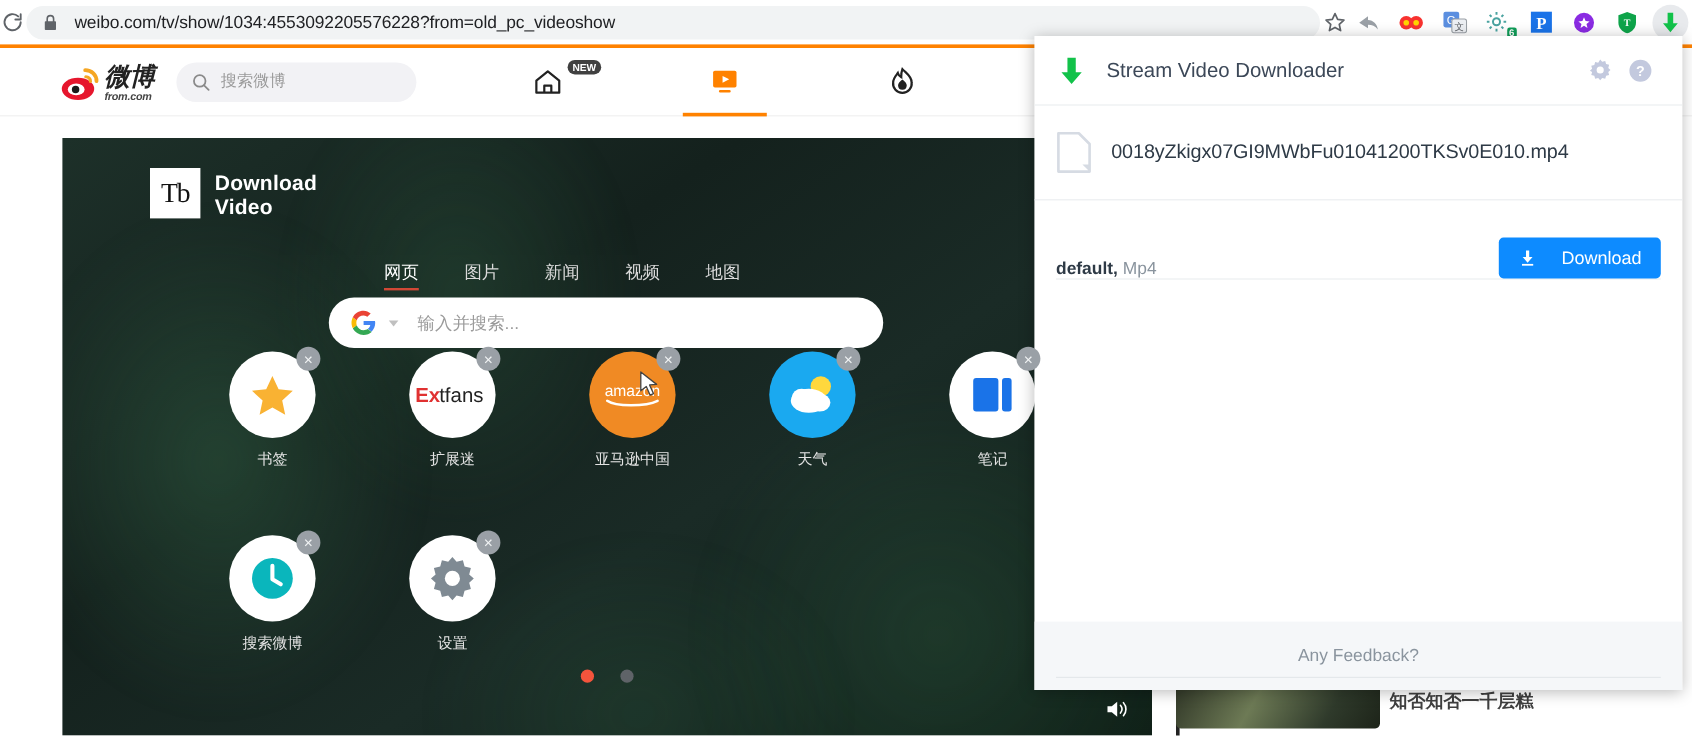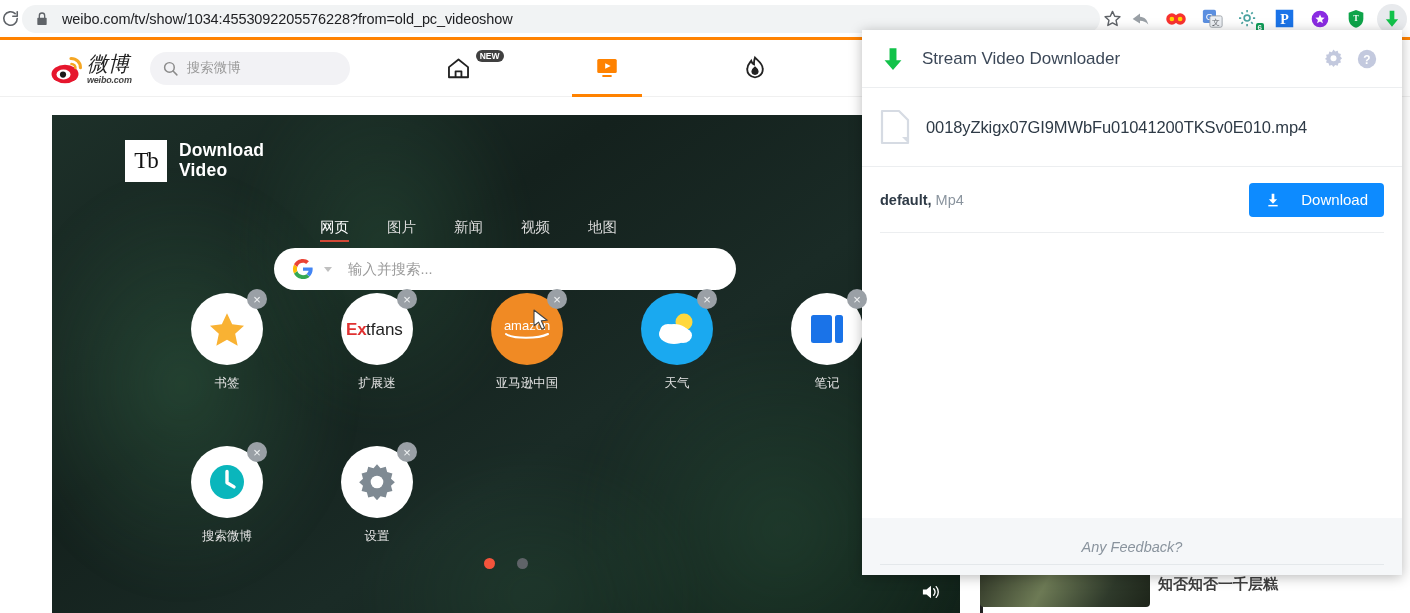--- a/index.html
+++ b/index.html
@@ -66,7 +66,7 @@
   #wb-logo-mark { width: 34px; height: 28px; position: relative; }
   #wb-logo-text { margin-left: 3px; position: relative; top: 1px; }
   #wb-logo-cn {
-    font-family: "Liberation Serif", serif; font-style: italic; font-weight: normal;
+    font-family: "Liberation Serif", serif; font-style: italic; font-weight: bold;
     font-size: 21px; color: #222; line-height: 20px; letter-spacing: 0px;
   }
   #wb-logo-en {

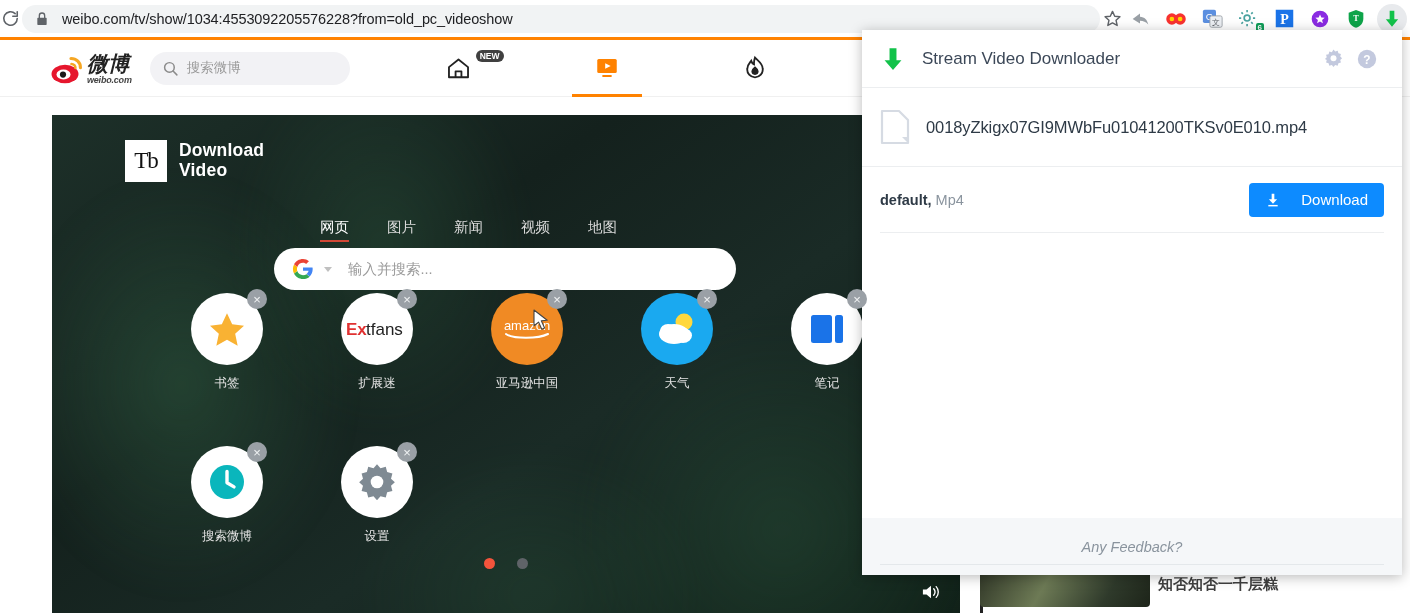--- a/index.html
+++ b/index.html
@@ -314,7 +314,7 @@
       </div>
       <div id="wb-logo-text">
         <div id="wb-logo-cn">微博</div>
-        <div id="wb-logo-en">weibo.com</div>
+        <div id="wb-logo-en">from.com</div>
       </div>
     </div>
 

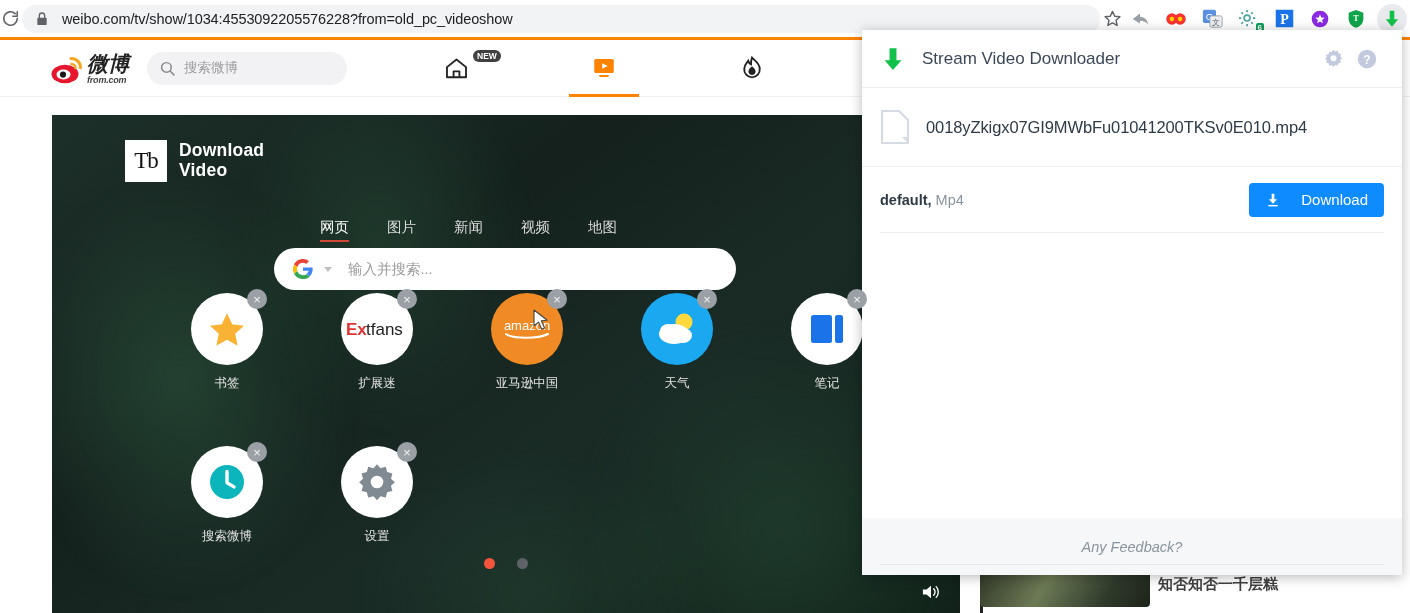--- a/index.html
+++ b/index.html
@@ -106,7 +106,7 @@
     background: radial-gradient(ellipse at center, rgba(70,140,95,0.30), rgba(40,90,60,0) 70%);
     filter: blur(12px);
   }
-  #wm { position: absolute; left: 45px; top: 25px; display: flex; align-items: flex-start; padding-left: 28px; }
+  #wm { position: absolute; left: 45px; top: 25px; display: flex; align-items: flex-end; padding-left: 28px; }
   #wm-box {
     width: 42px; height: 42px; background: #fff; display: flex; align-items: center; justify-content: center;
   }

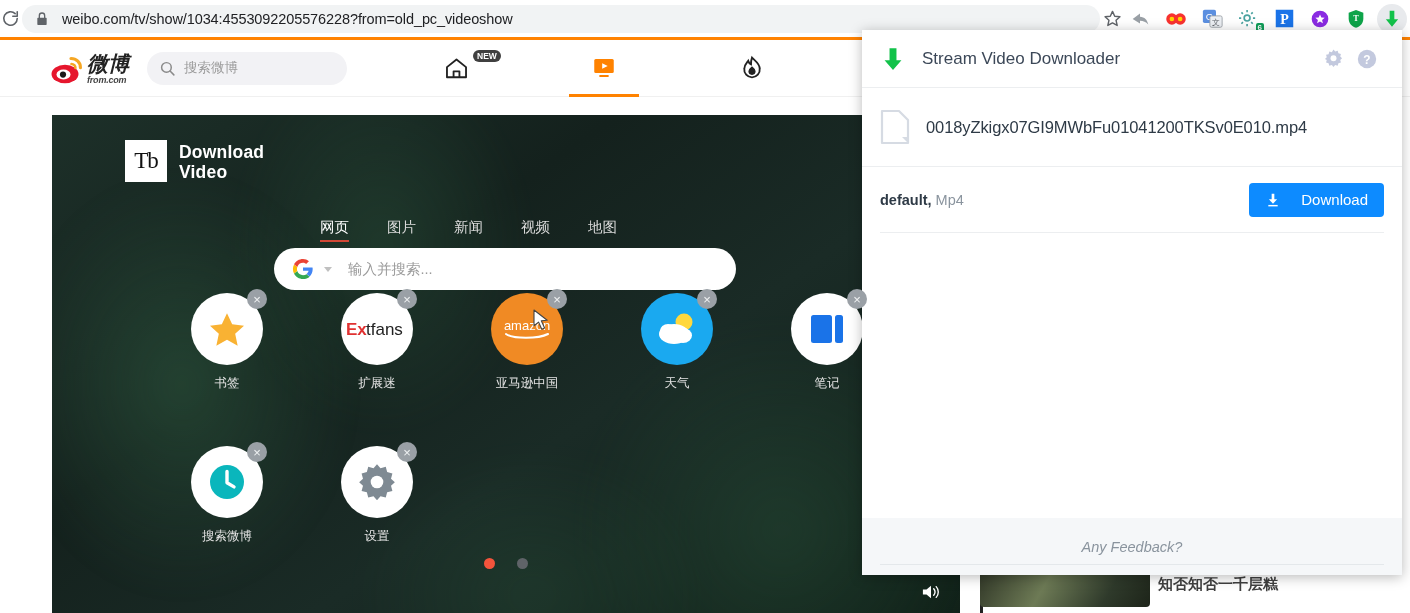--- a/index.html
+++ b/index.html
@@ -185,7 +185,7 @@
     margin-left: 16px; font-size: 16.5px; color: #2e3a46; letter-spacing: -0.1px;
   }
   #pp-row {
-    height: 65px; display: flex; align-items: center; padding: 0 18px;
+    height: 65px; display: flex; align-items: flex-end; padding: 0 18px;
   }
   #pp-fmt { font-size: 14.5px; color: #8a949e; }
   #pp-fmt b { color: #2e3a46; font-weight: bold; }

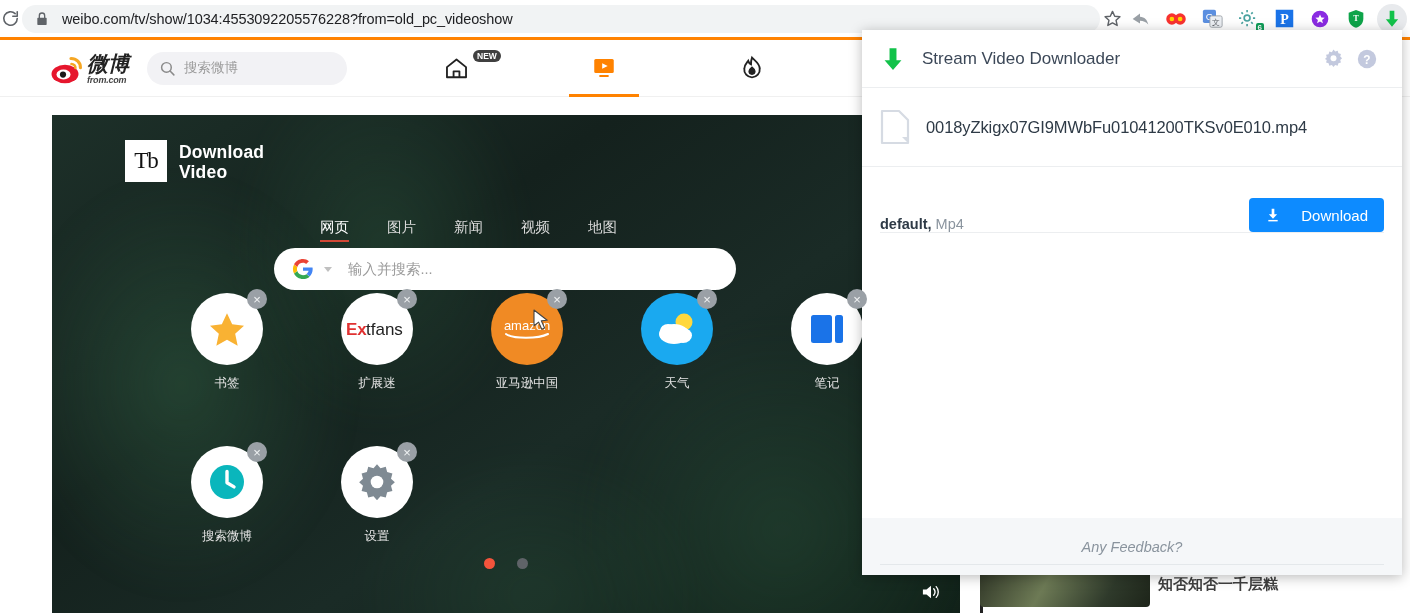--- a/index.html
+++ b/index.html
@@ -199,7 +199,7 @@
     position: absolute; left: 0; bottom: 0; width: 540px; height: 57px;
     background: #f5f7f9; display: flex; align-items: center; justify-content: center;
   }
-  #pp-feedback { font-size: 14.5px; color: #8a949e; font-style: italic; }
+  #pp-feedback { font-size: 14.5px; color: #8a949e; }
   #pp-footer-line {
     position: absolute; left: 18px; right: 18px; bottom: 10px; height: 1px; background: #e4e8eb;
   }

